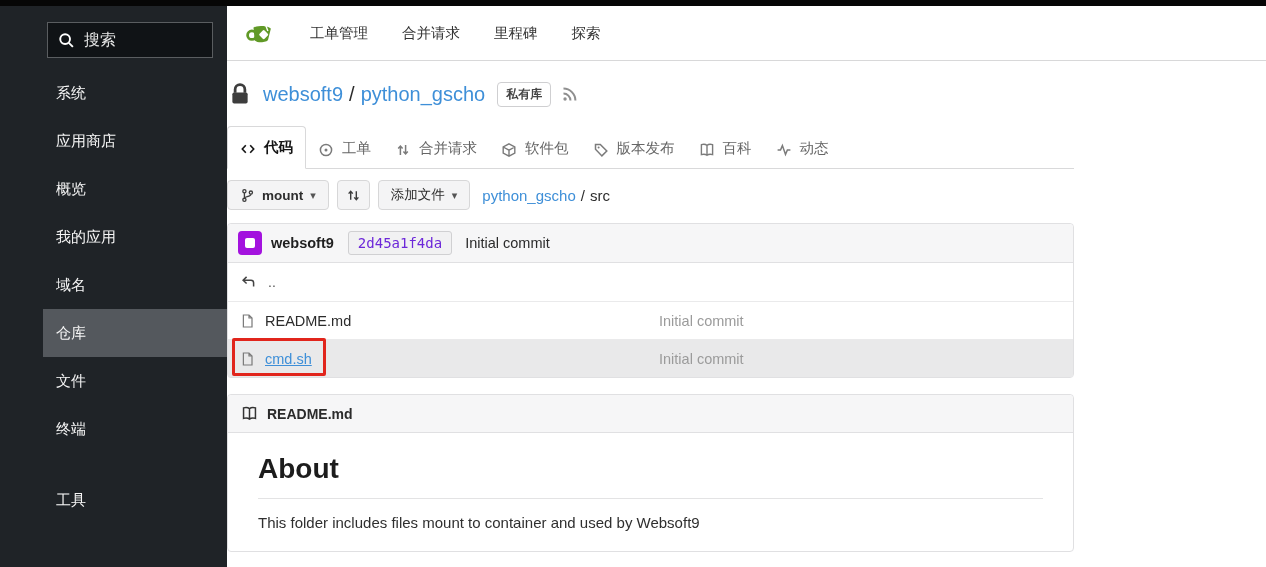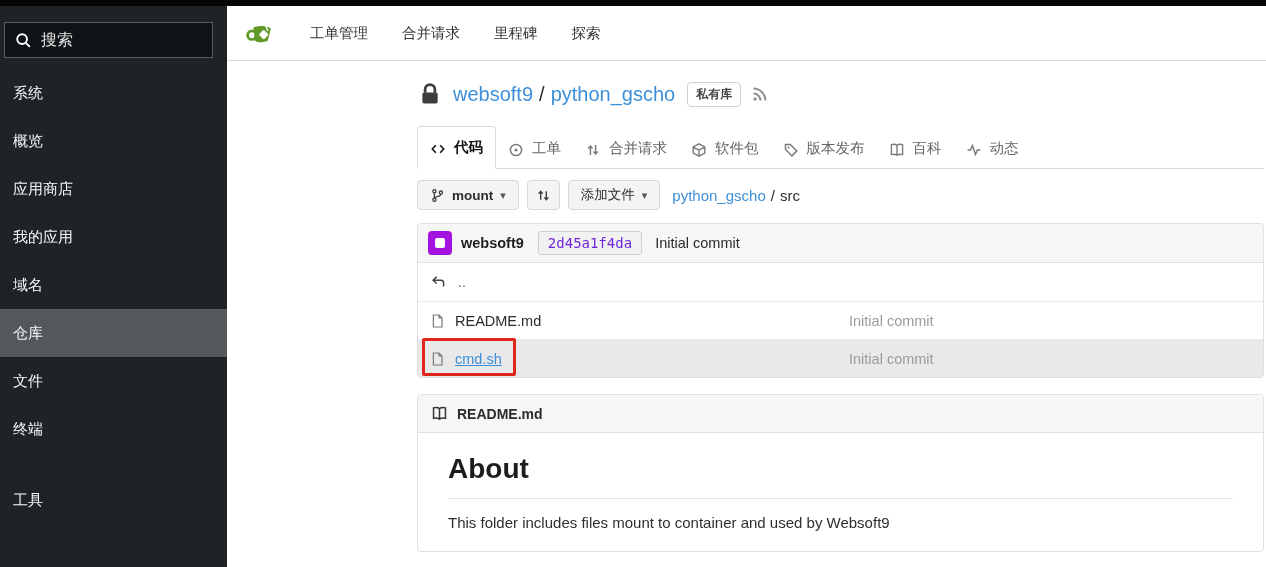--- a/index.html
+++ b/index.html
@@ -10,7 +10,7 @@
   .top-strip { position:absolute; left:0; top:0; width:1266px; height:6px; background:#060606; z-index:30; }
 
   
-  .sidebar { position:absolute; left:0; top:6px; width:227px; height:561px; background:#1f2327; z-index:20; }
+  .sidebar { position:absolute; left:0; top:6px; width:227px; height:561px; background:#1f2327; z-index:20;padding-left:43px; }
   .search-box { margin:16px 14px 0 4px; height:36px; background:#101316; border:1px solid #5a5d60;
     display:flex; align-items:center; padding:0 10px; }
   .search-box svg { flex:0 0 auto; margin-right:9px; }

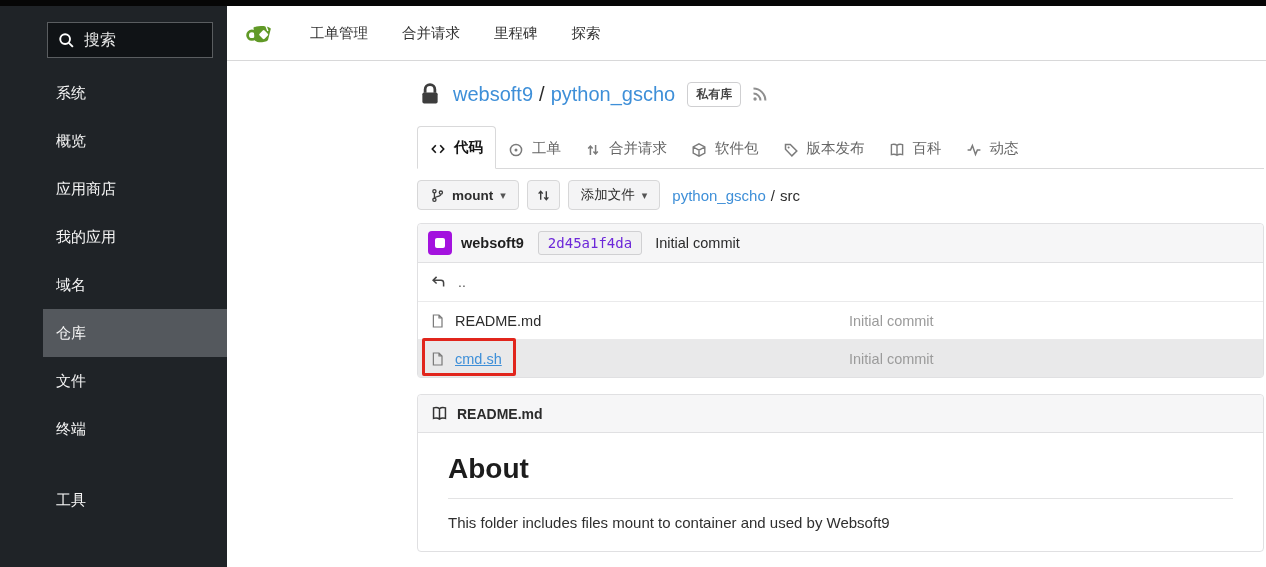--- a/index.html
+++ b/index.html
@@ -29,7 +29,7 @@
   .logo { width:30px; height:30px; margin-right:34px; cursor:pointer; }
   .nav-item { font-size:14.5px; color:#333; margin-right:34px; cursor:pointer; font-weight:500; }
 
-  .content { margin-left:190px; width:847px; }
+  .content { width:847px; }
 
   
   .repo-header { display:flex; align-items:center; margin-top:17px; height:32px; }

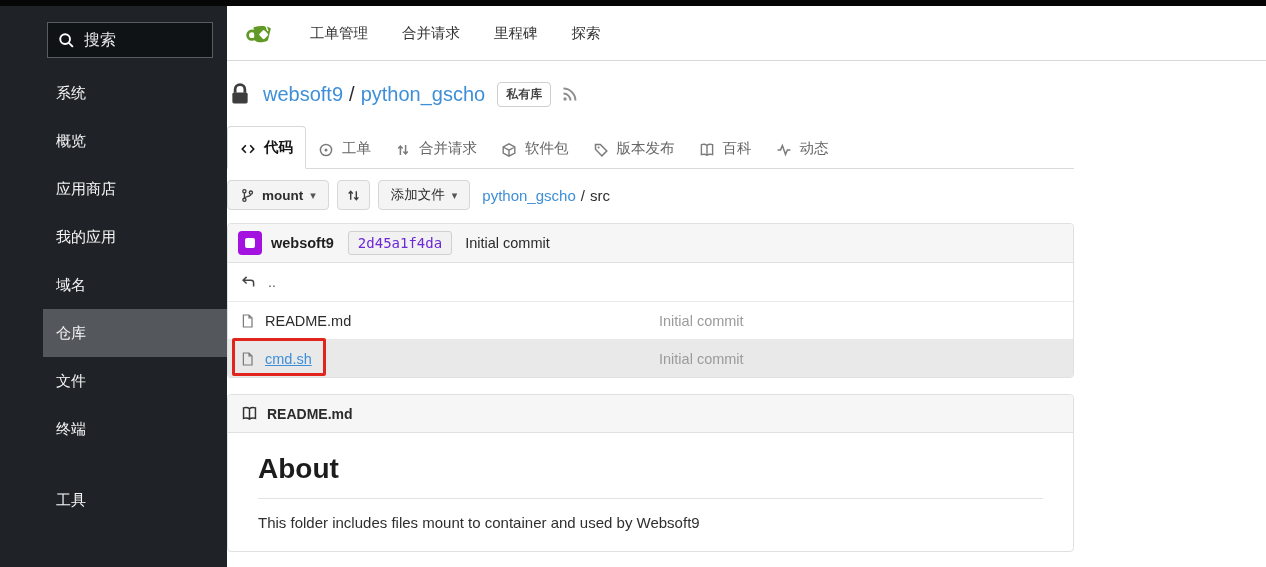--- a/index.html
+++ b/index.html
@@ -110,8 +110,8 @@
   </div>
   <div class="side-nav">
     <div class="side-item">系统</div>
+    <div class="side-item">应用商店</div>
     <div class="side-item">概览</div>
-    <div class="side-item">应用商店</div>
     <div class="side-item">我的应用</div>
     <div class="side-item">域名</div>
     <div class="side-item active">仓库</div>

